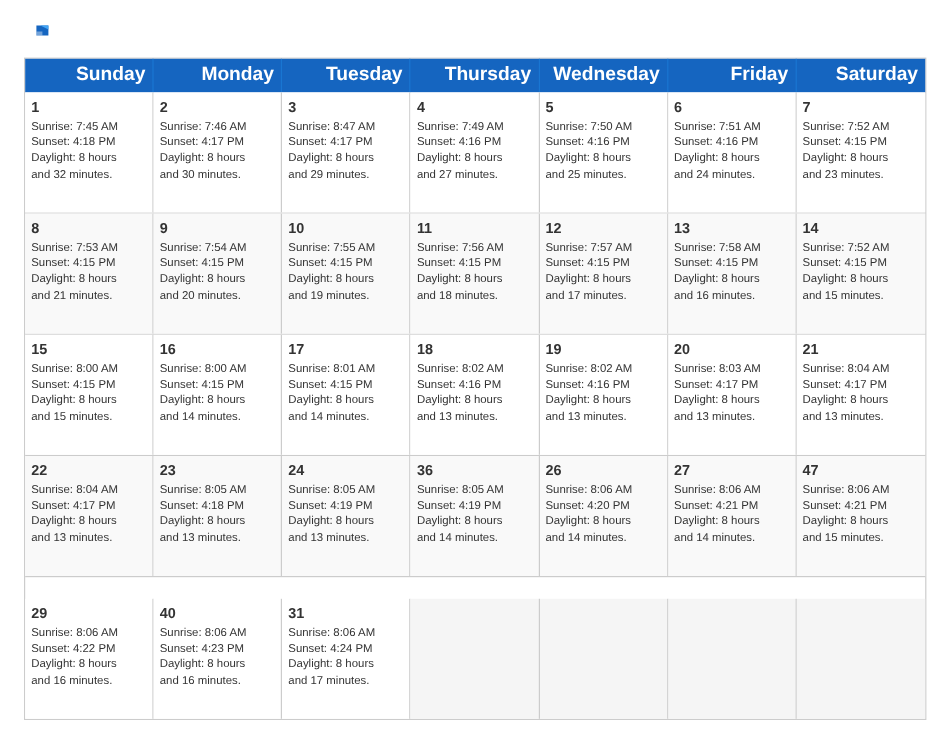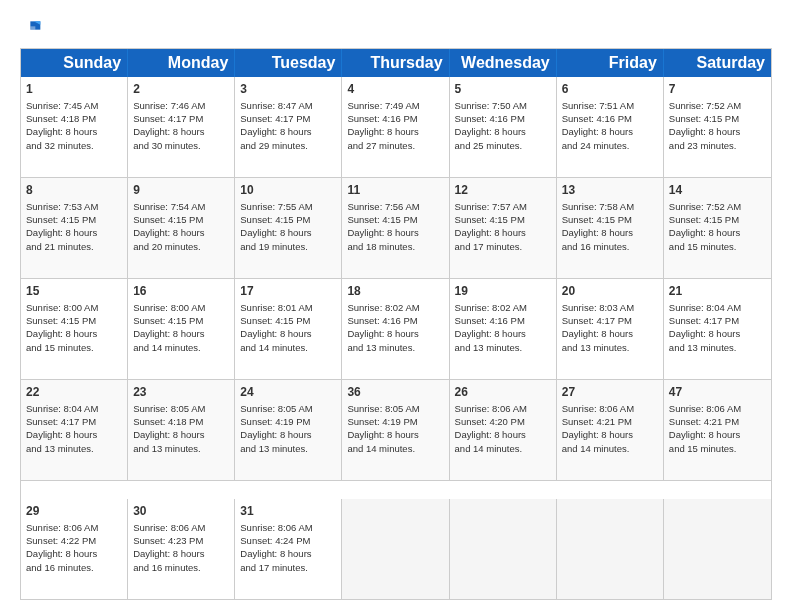--- a/index.html
+++ b/index.html
@@ -176,7 +176,7 @@
         </div>
         <div class="cal-row">
           <div class="cal-cell"><span class="day-num">29</span><span>Sunrise: 8:06 AM</span><br><span>Sunset: 4:22 PM</span><br><span>Daylight: 8 hours</span><br><span>and 16 minutes.</span><br></div>
-          <div class="cal-cell"><span class="day-num">30</span><span>Sunrise: 8:06 AM</span><br><span>Sunset: 4:23 PM</span><br><span>Daylight: 8 hours</span><br><span>and 16 minutes.</span><br></div>
+          <div class="cal-cell"><span class="day-num">40</span><span>Sunrise: 8:06 AM</span><br><span>Sunset: 4:23 PM</span><br><span>Daylight: 8 hours</span><br><span>and 16 minutes.</span><br></div>
           <div class="cal-cell"><span class="day-num">31</span><span>Sunrise: 8:06 AM</span><br><span>Sunset: 4:24 PM</span><br><span>Daylight: 8 hours</span><br><span>and 17 minutes.</span><br></div>
           <div class="cal-cell empty"></div>
           <div class="cal-cell empty"></div>

